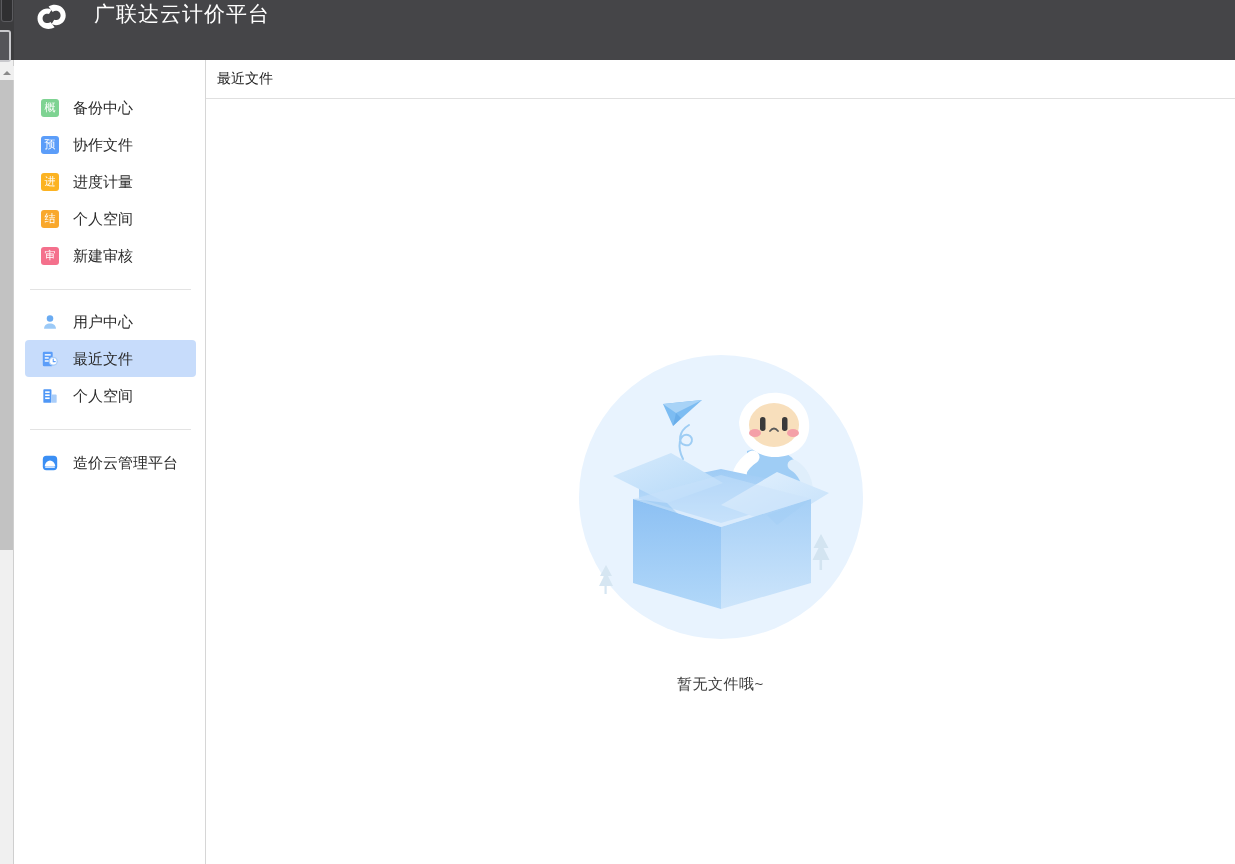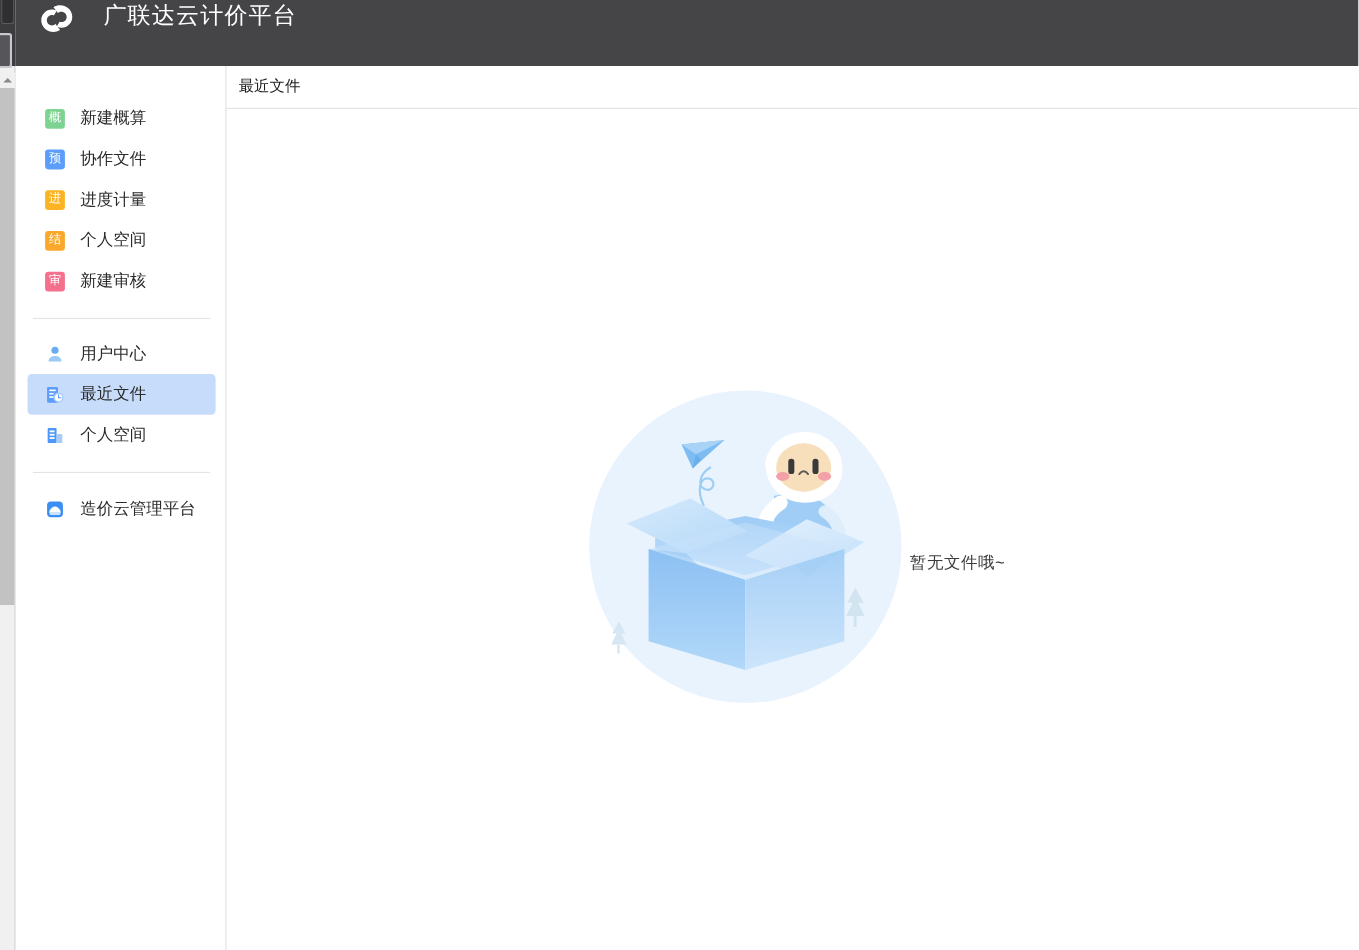--- a/index.html
+++ b/index.html
@@ -259,7 +259,7 @@
         <span class="nav-icon">
           <span class="sq-icon" style="background:#7ed392">概</span>
         </span>
-        <span class="nav-label">新建概算</span>
+        <span class="nav-label">备份中心</span>
       </div>
 
       <div class="nav-item">

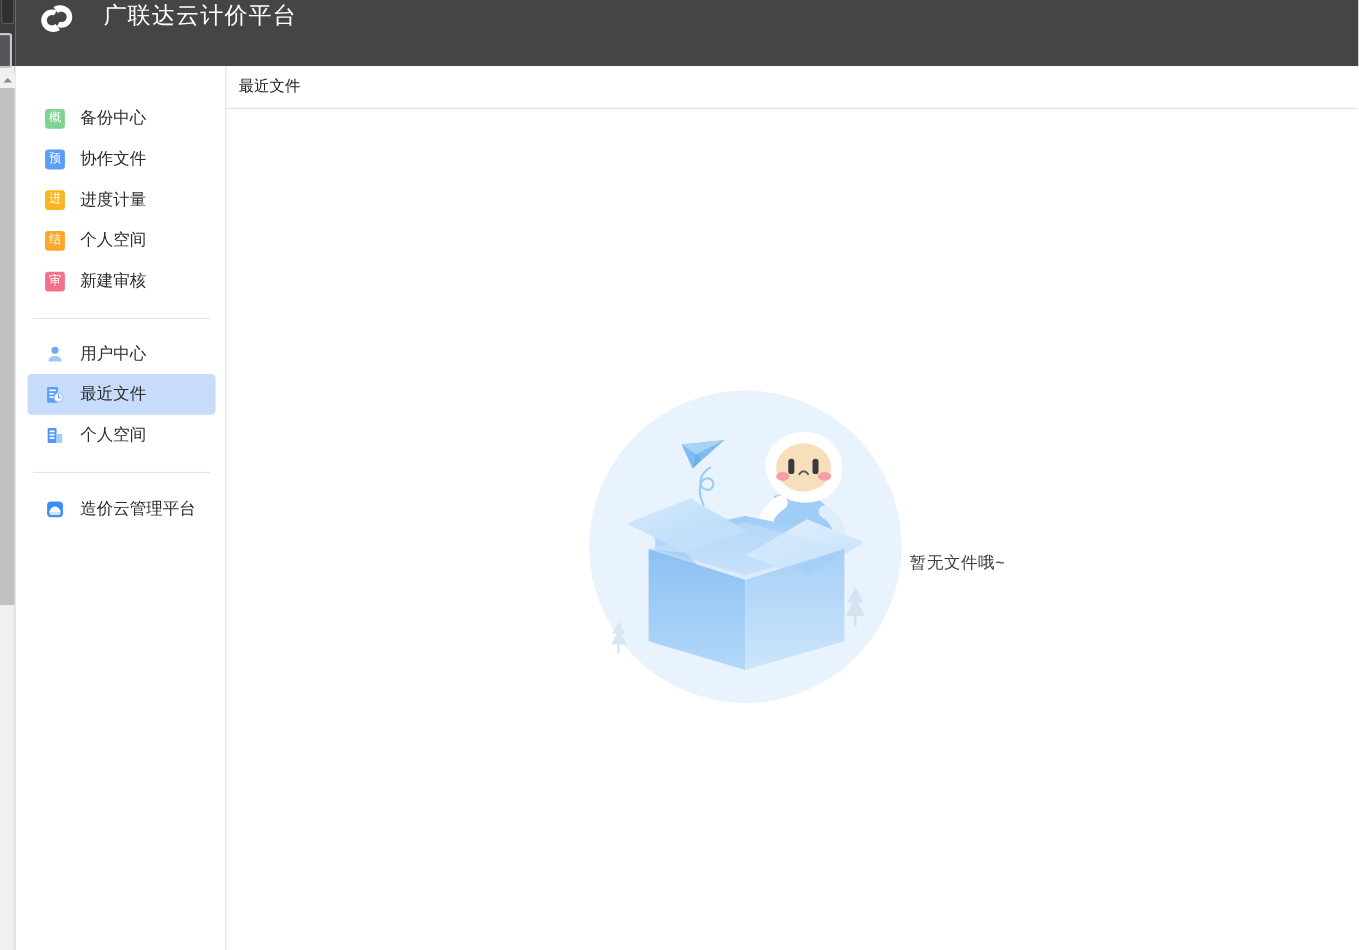--- a/index.html
+++ b/index.html
@@ -213,7 +213,7 @@
     top: 248px;
     transform: translateX(-50%);
     display: flex;
-    flex-direction: row;
+    flex-direction: column;
     align-items: center;
   }
   .empty-illustration {

